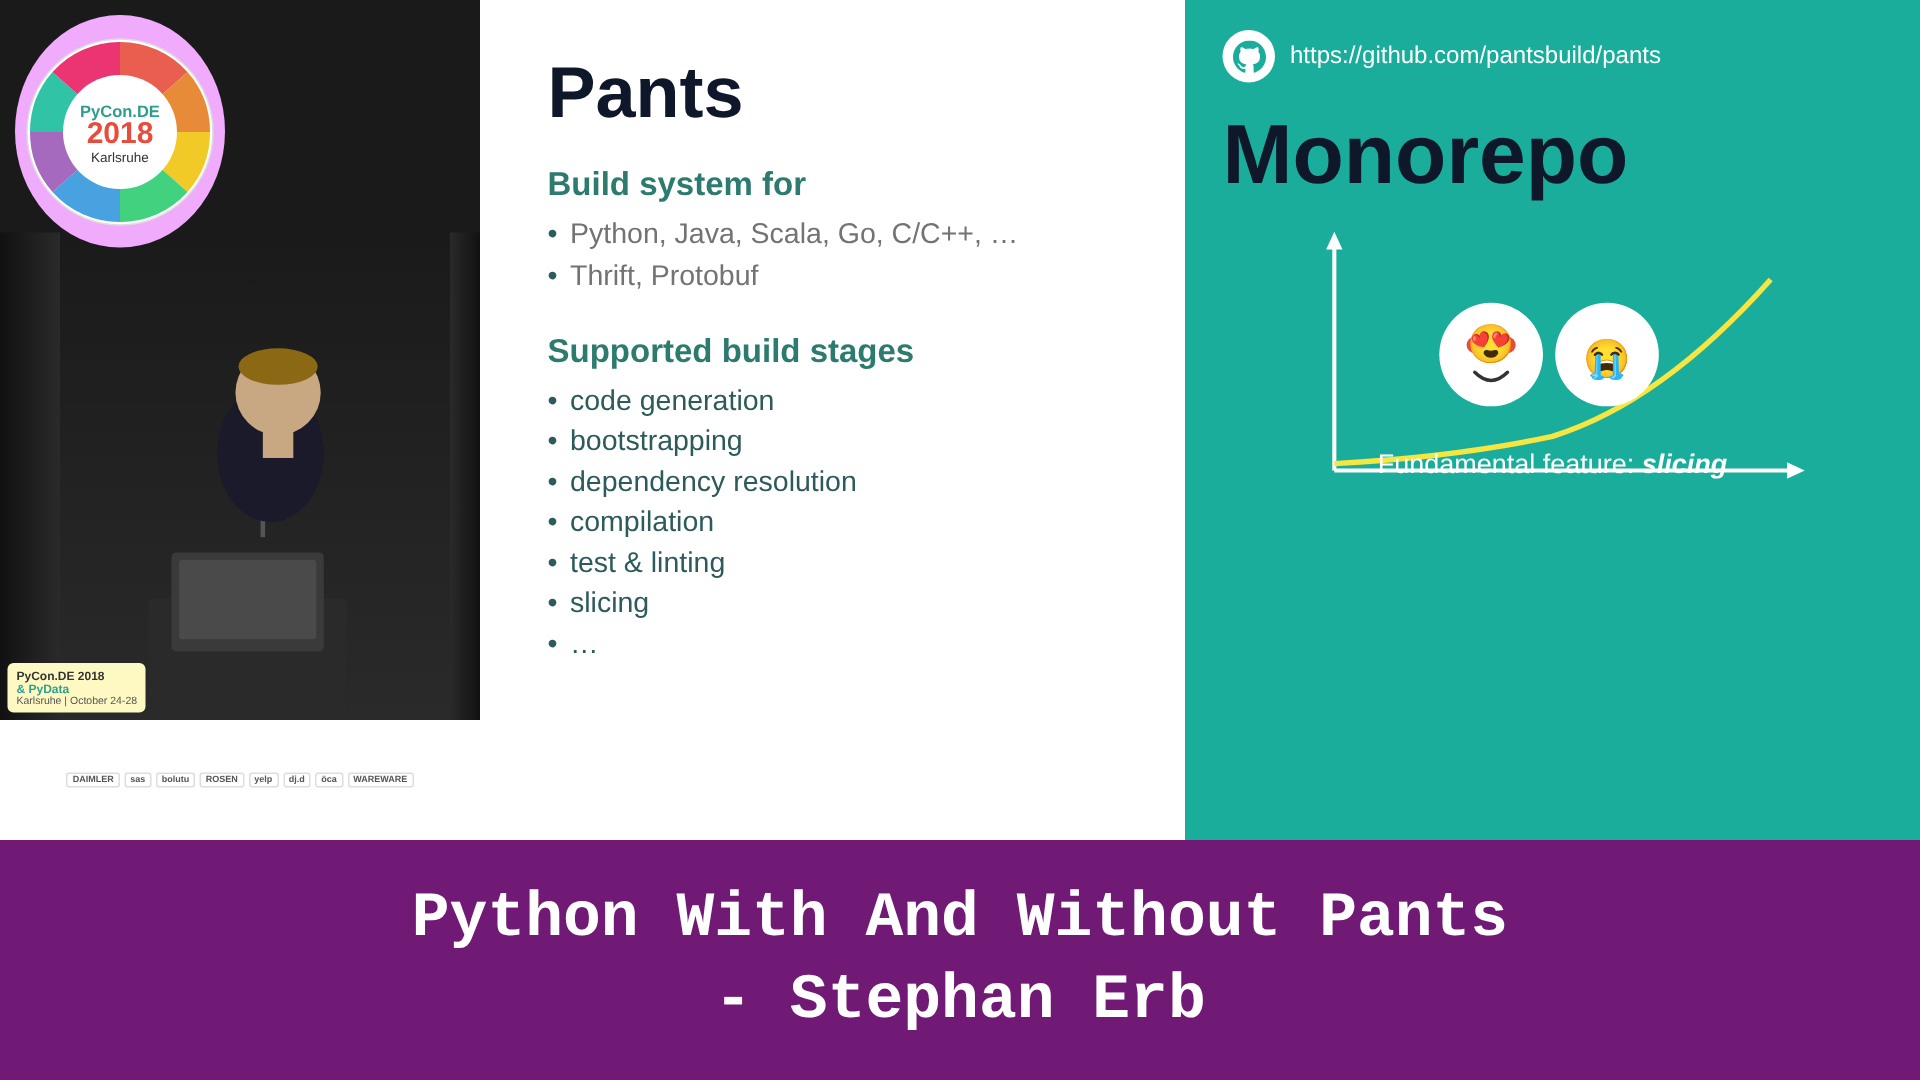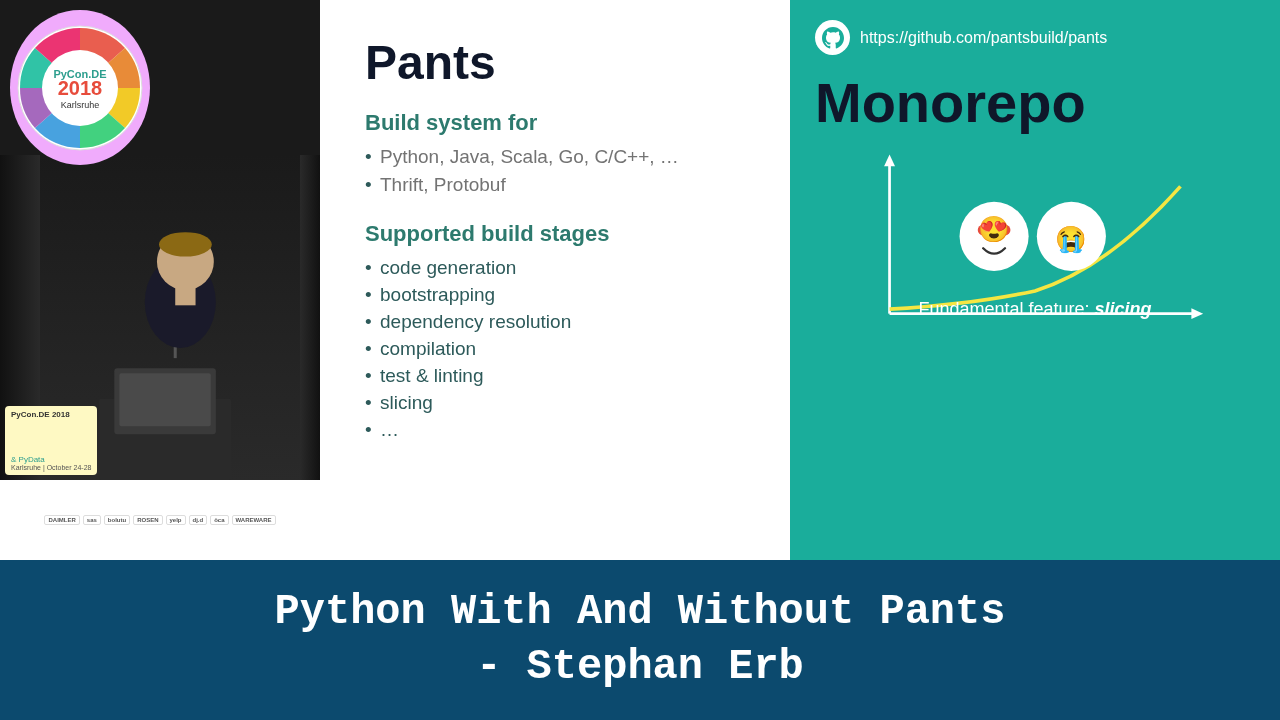--- a/index.html
+++ b/index.html
@@ -296,7 +296,7 @@
 
     <div style="position:absolute;bottom:85px;left:5px;background:#fef9c3;border-radius:4px;padding:4px 6px;z-index:5;">
       <div style="font-size:8px;font-weight:bold;color:#333;">PyCon.DE 2018</div>
-      <div style="font-size:8px;color:#2d9e8e;font-weight:normal;margin-top:36px;">&amp; PyData</div>
+      <div style="font-size:8px;color:#2d9e8e;font-weight:bold;">&amp; PyData</div>
       <div style="font-size:7px;color:#555;">Karlsruhe | October 24-28</div>
     </div>
 

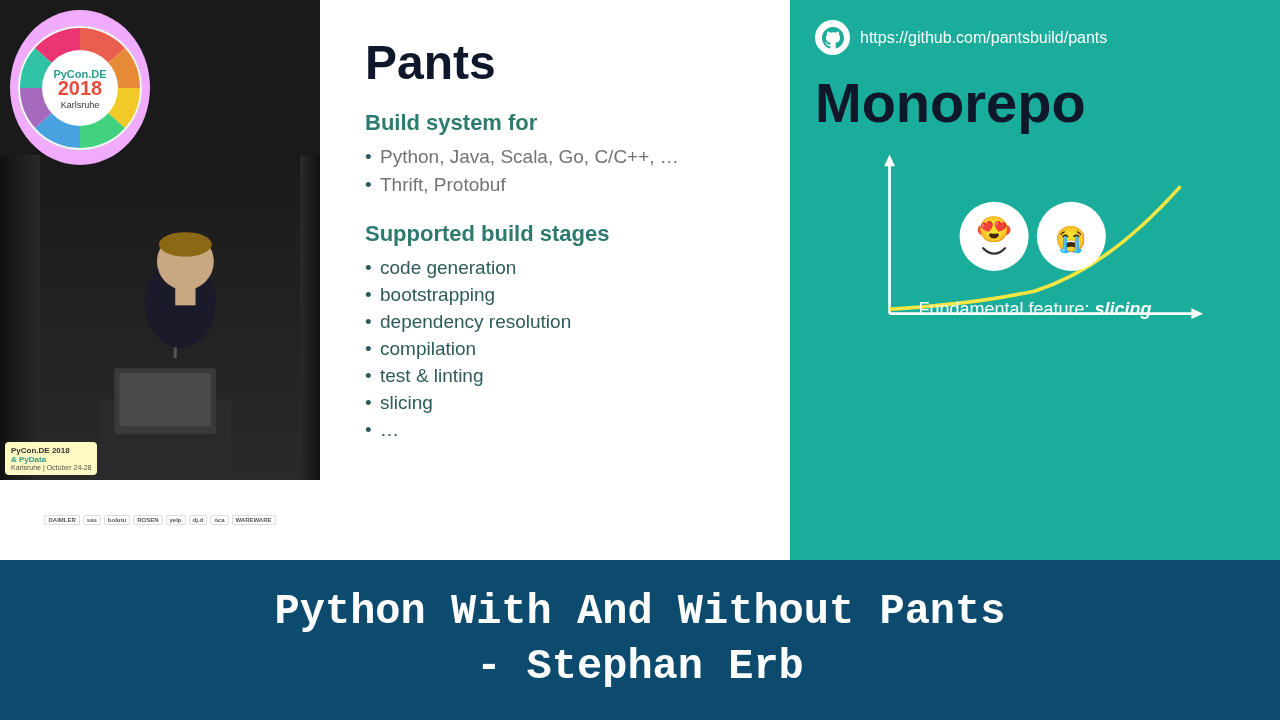--- a/index.html
+++ b/index.html
@@ -215,7 +215,7 @@
     
     .bottom-banner {
       height: 160px;
-      background: #0c4a6e;
+      background: #701a75;
       display: flex;
       align-items: center;
       justify-content: center;

